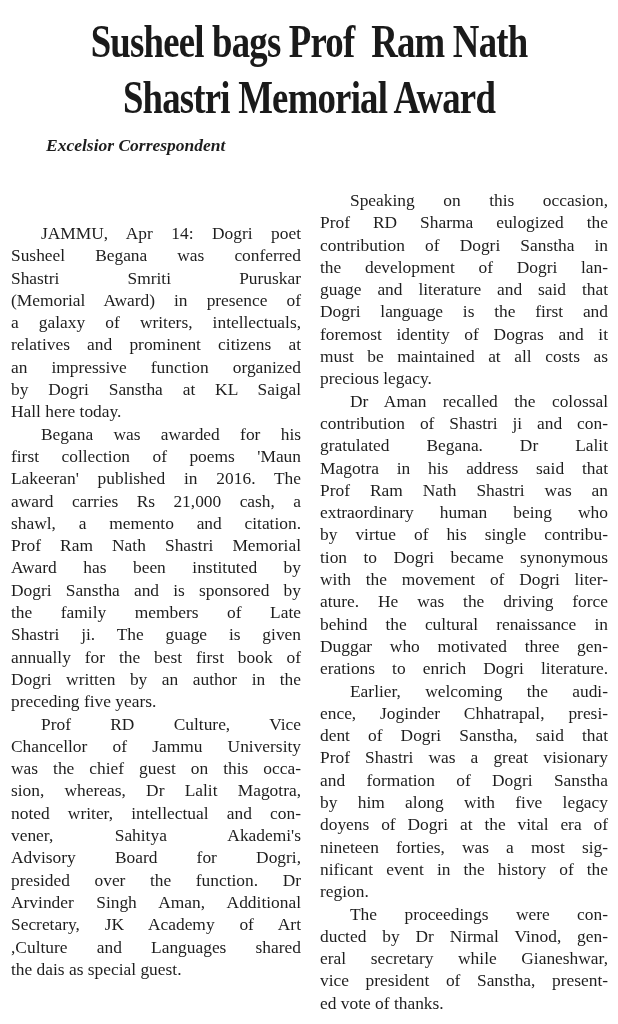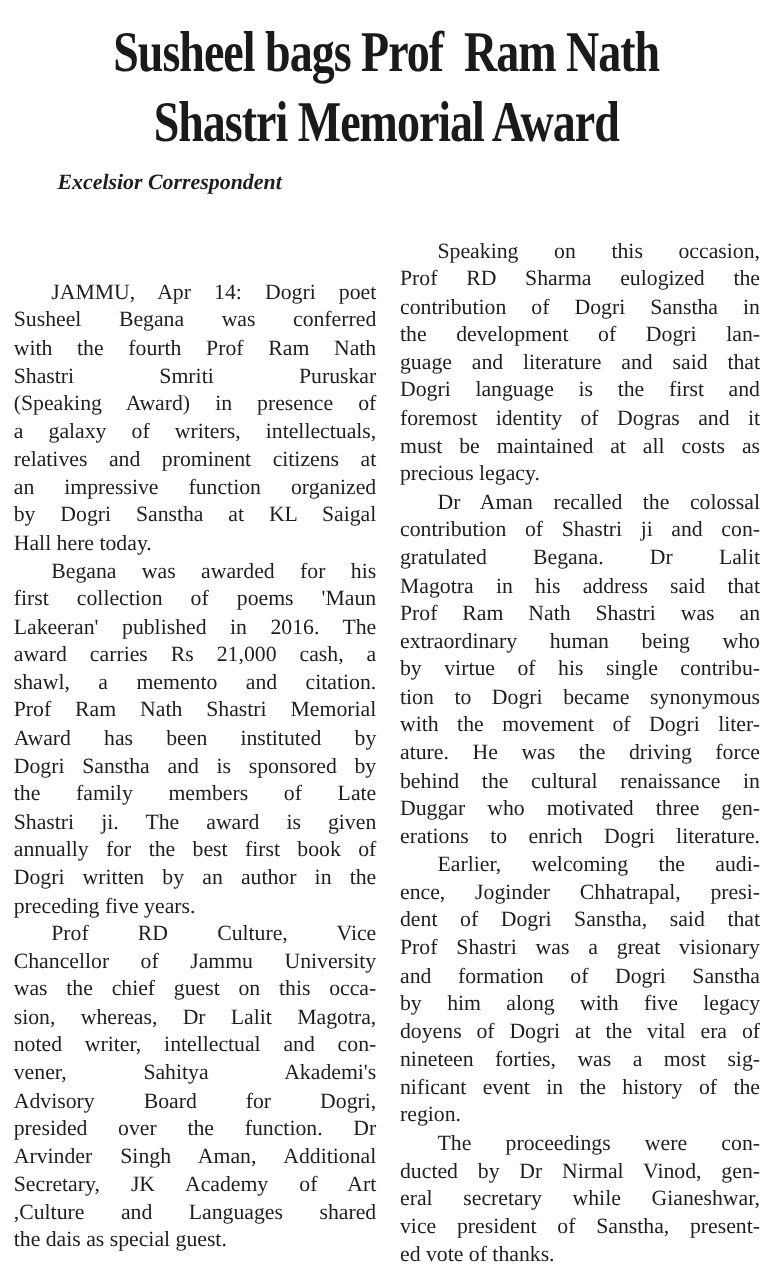--- a/index.html
+++ b/index.html
@@ -85,7 +85,6 @@
   <div class="column col-left" id="col-left">
       <span class="line indent">JAMMU, Apr 14: Dogri poet</span>
       <span class="line">Susheel Begana  was conferred</span>
-      <span class="line">with the fourth Prof Ram Nath</span>
       <span class="line">Shastri Smriti Puruskar</span>
       <span class="line">(Speaking Award)  in presence of</span>
       <span class="line">a galaxy of writers, intellectuals,</span>

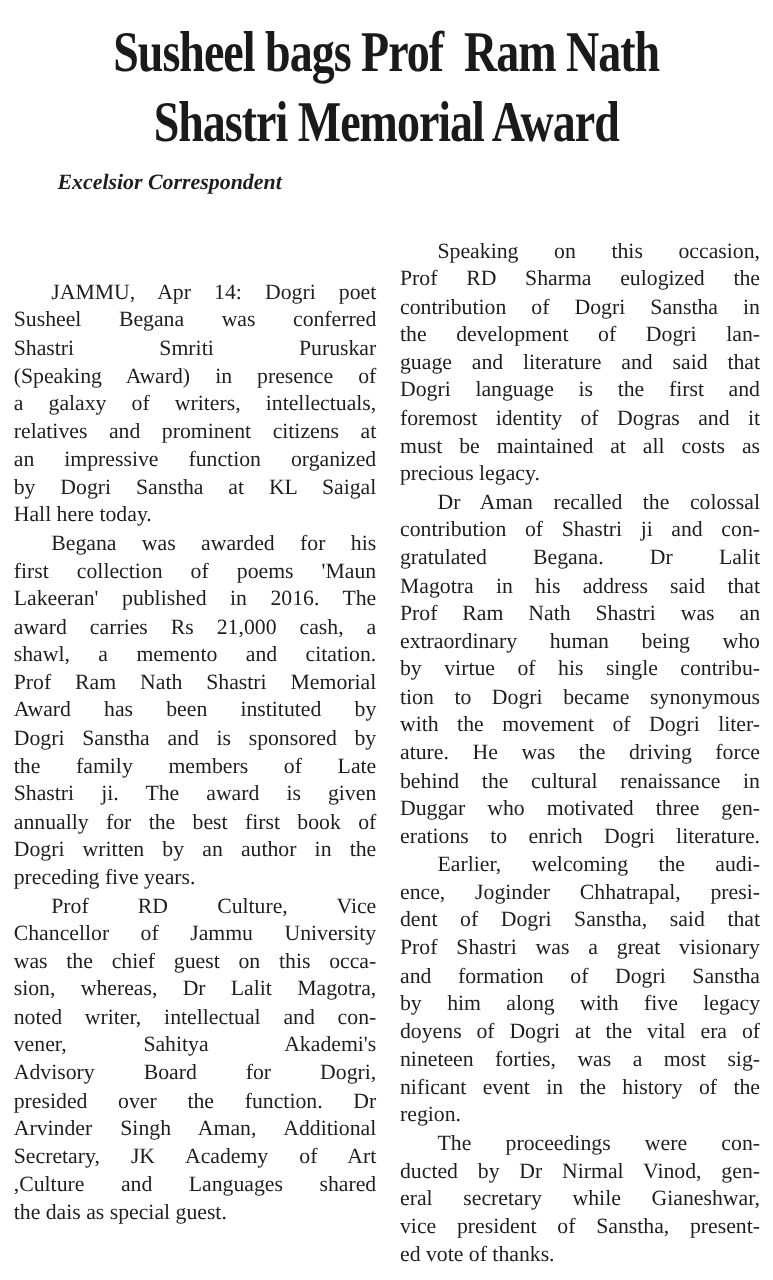--- a/index.html
+++ b/index.html
@@ -86,7 +86,7 @@
       <span class="line indent">JAMMU, Apr 14: Dogri poet</span>
       <span class="line">Susheel Begana  was conferred</span>
       <span class="line">Shastri Smriti Puruskar</span>
-      <span class="line">(Speaking Award)  in presence of</span>
+      <span class="line">(Memorial Award)  in presence of</span>
       <span class="line">a galaxy of writers, intellectuals,</span>
       <span class="line">relatives and prominent citizens at</span>
       <span class="line">an impressive function  organized</span>

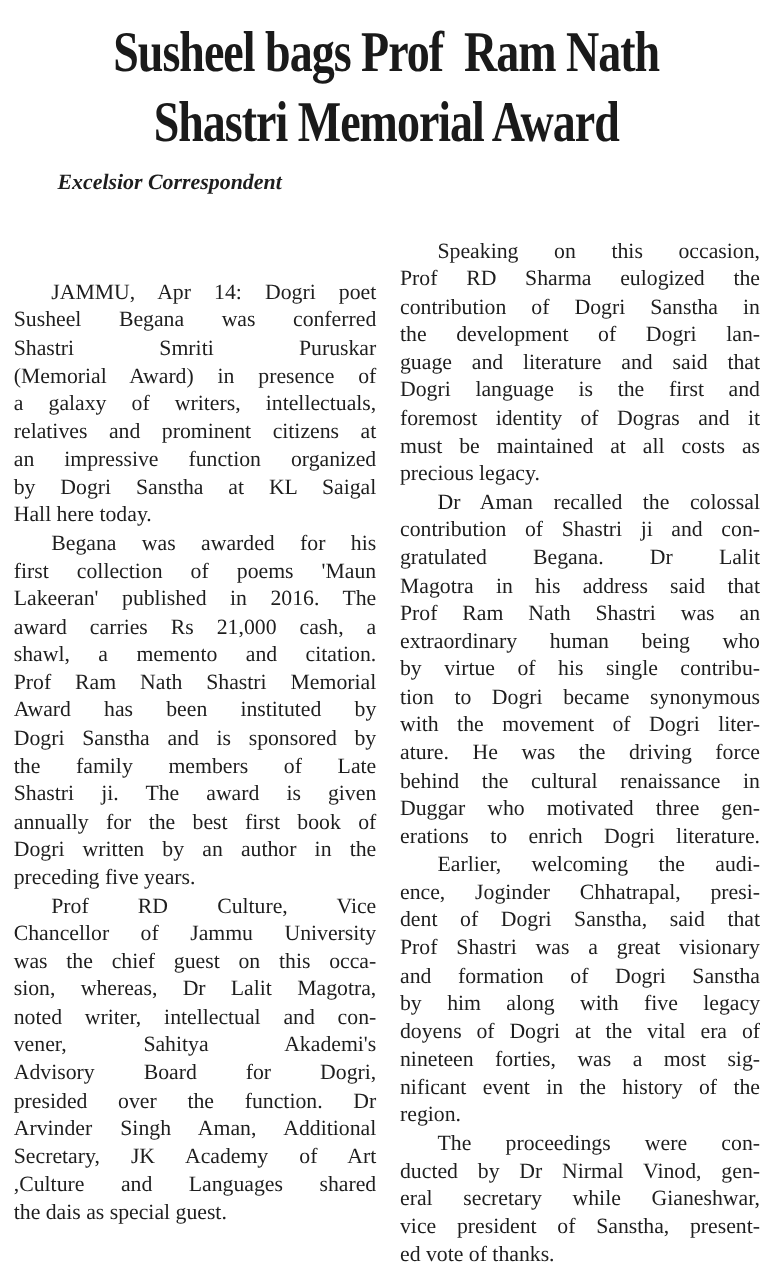--- a/index.html
+++ b/index.html
@@ -101,7 +101,7 @@
       <span class="line">Award has been instituted by</span>
       <span class="line">Dogri Sanstha and is sponsored by</span>
       <span class="line">the family members of Late</span>
-      <span class="line">Shastri ji. The award is given</span>
+      <span class="line">Shastri ji. The guage is given</span>
       <span class="line">annually for the best first book of</span>
       <span class="line">Dogri written by an author in the</span>
       <span class="line last">preceding five years.</span>

